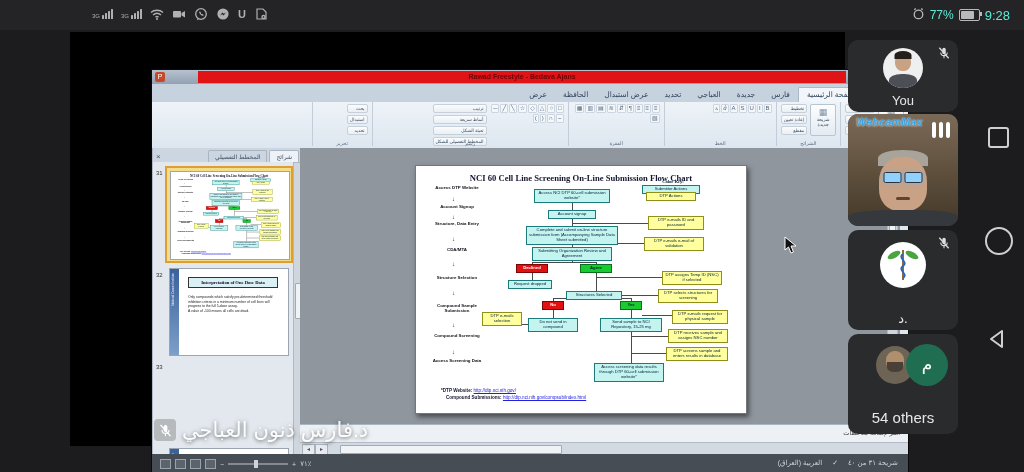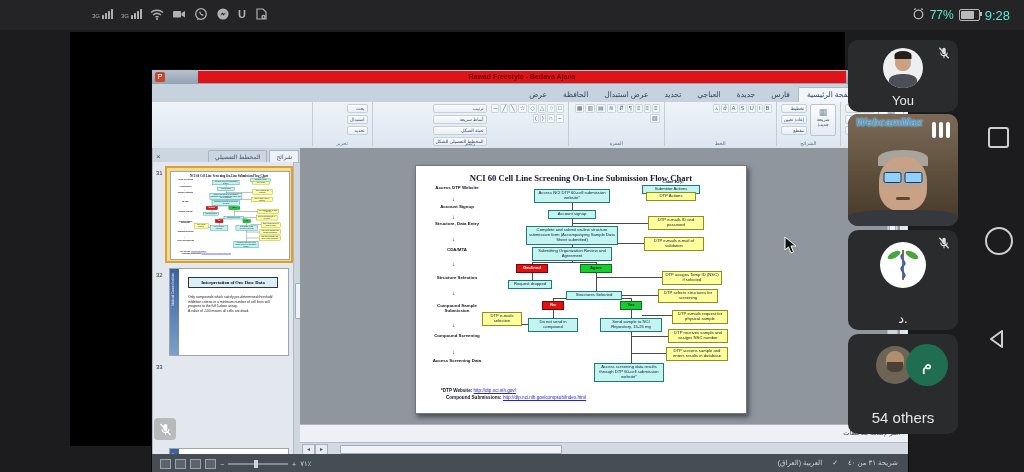--- a/index.html
+++ b/index.html
@@ -504,6 +504,7 @@
           <line x1="4" y1="3" x2="20" y2="21" stroke="#fff" stroke-width="2.2"></line>
         </svg>
       </span>
+  <span class="nm">د.فارس ذنون العباجي</span>
 </div>
 </div>
 

